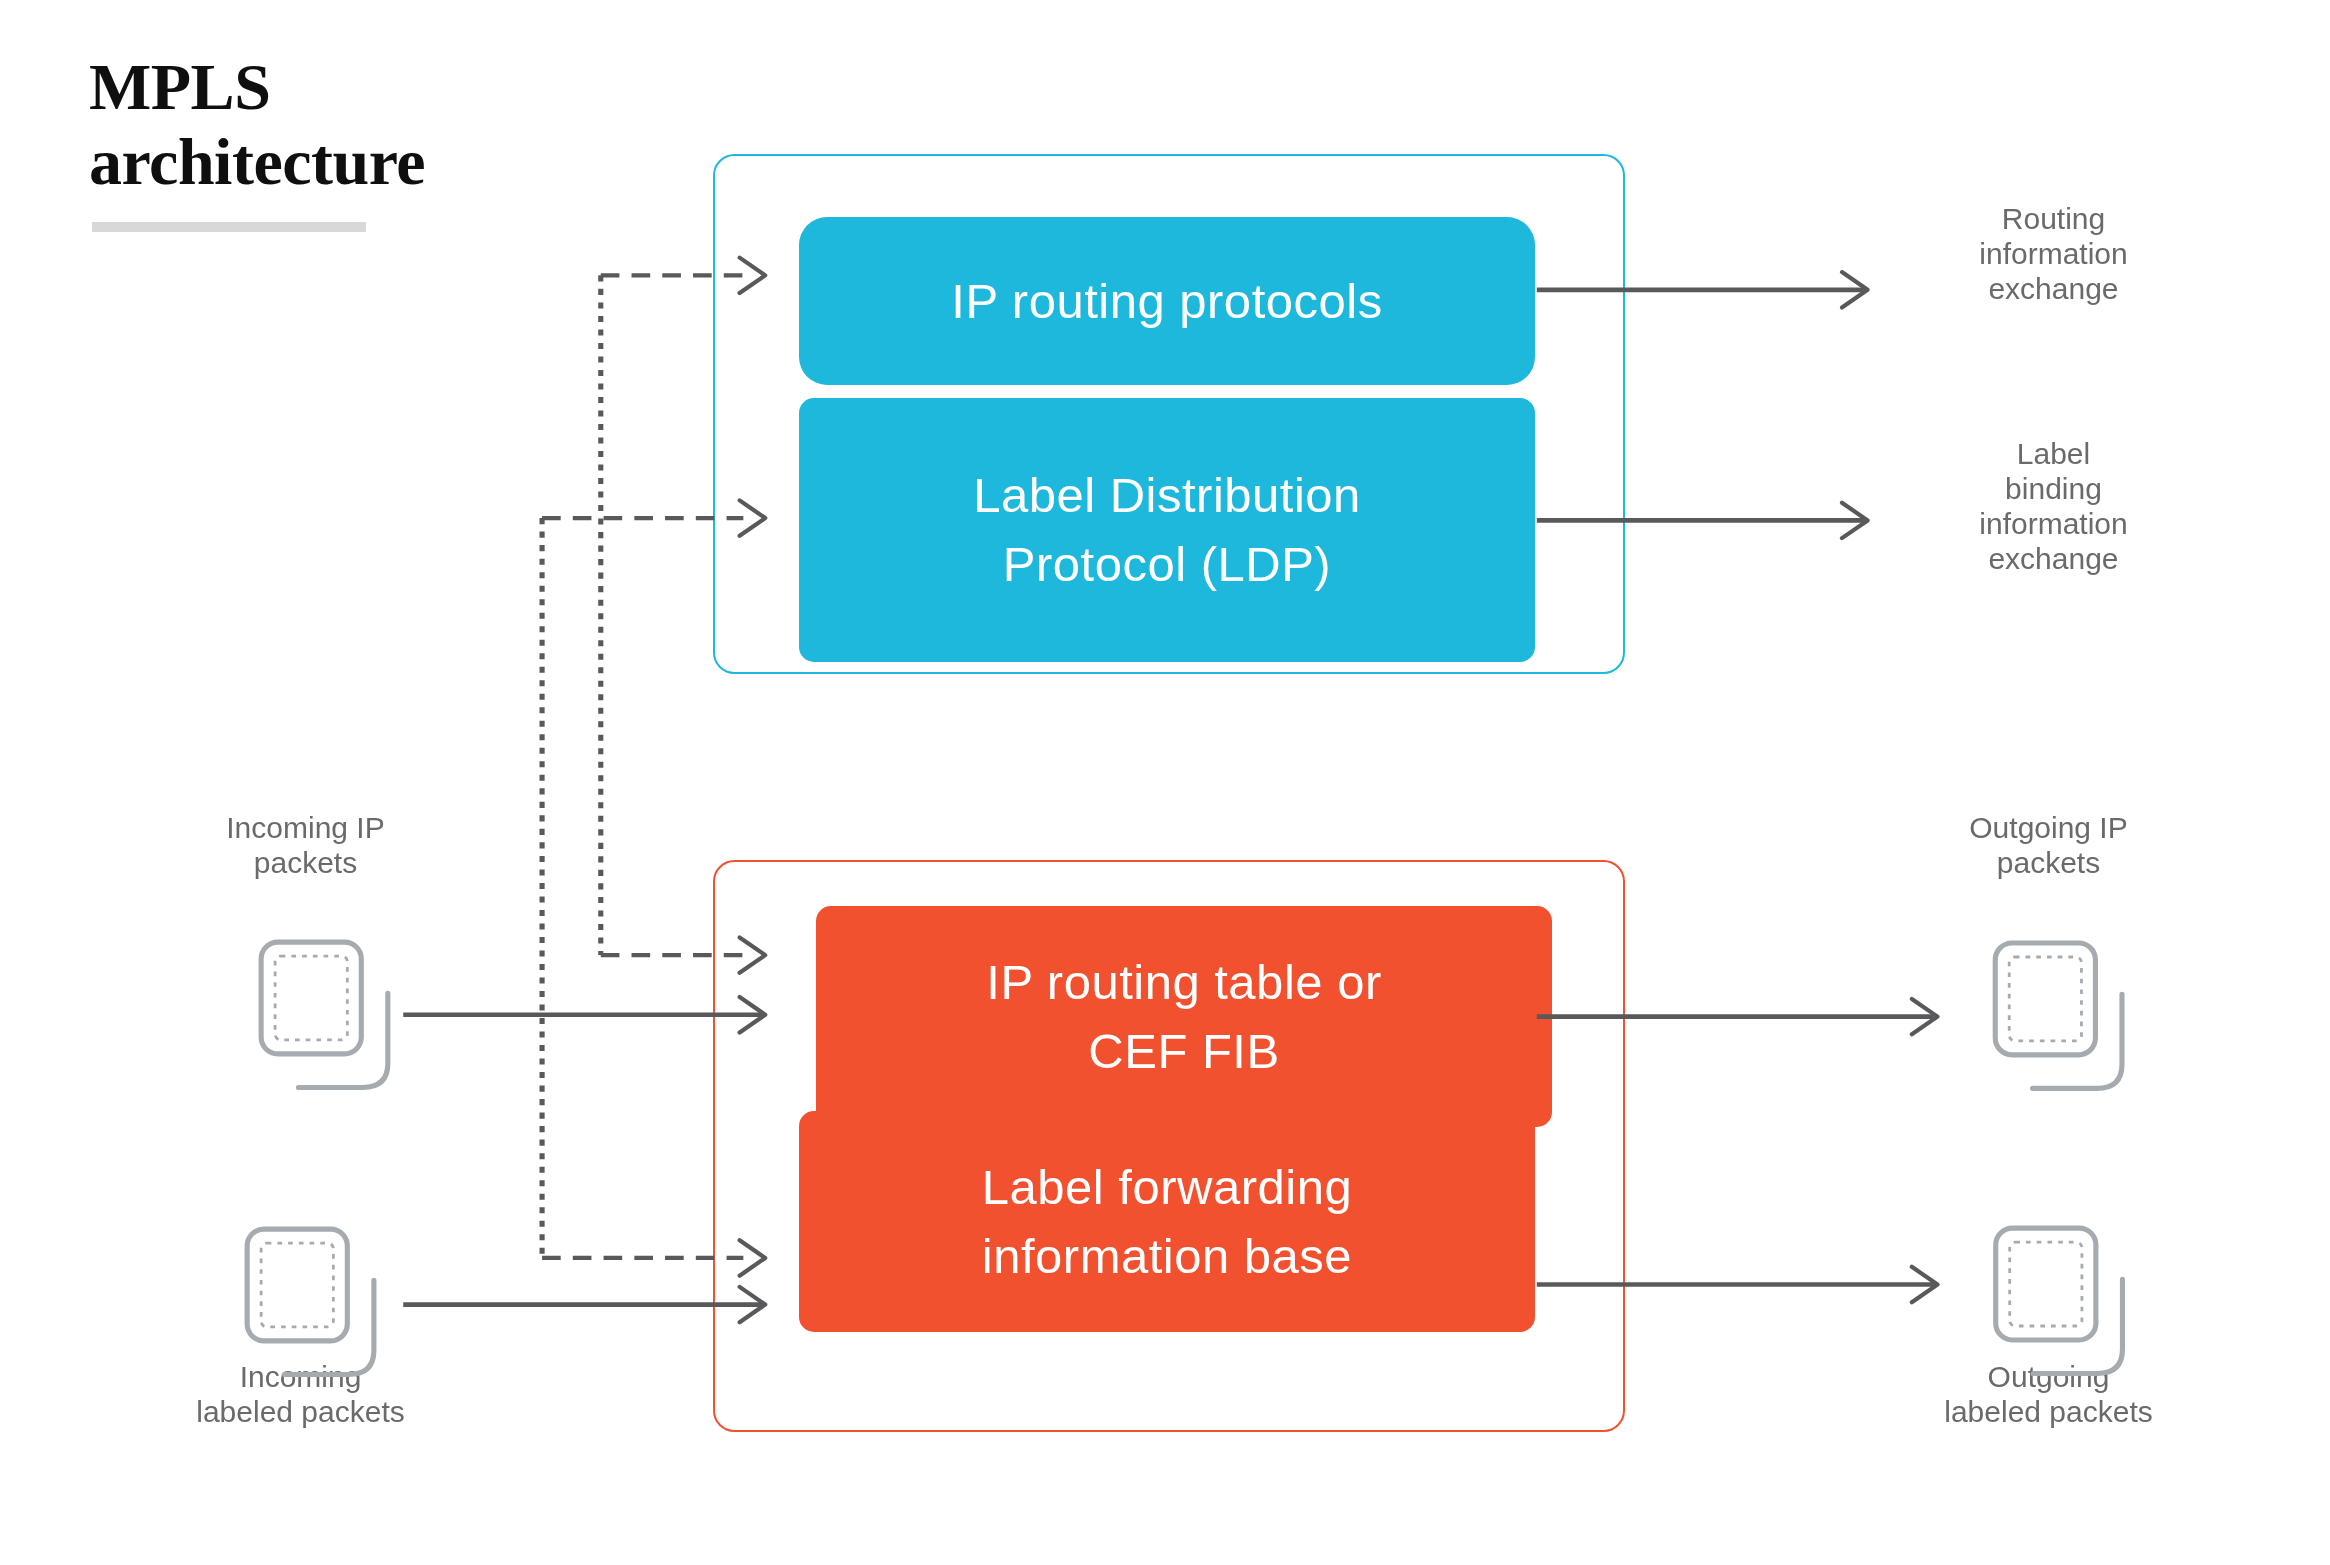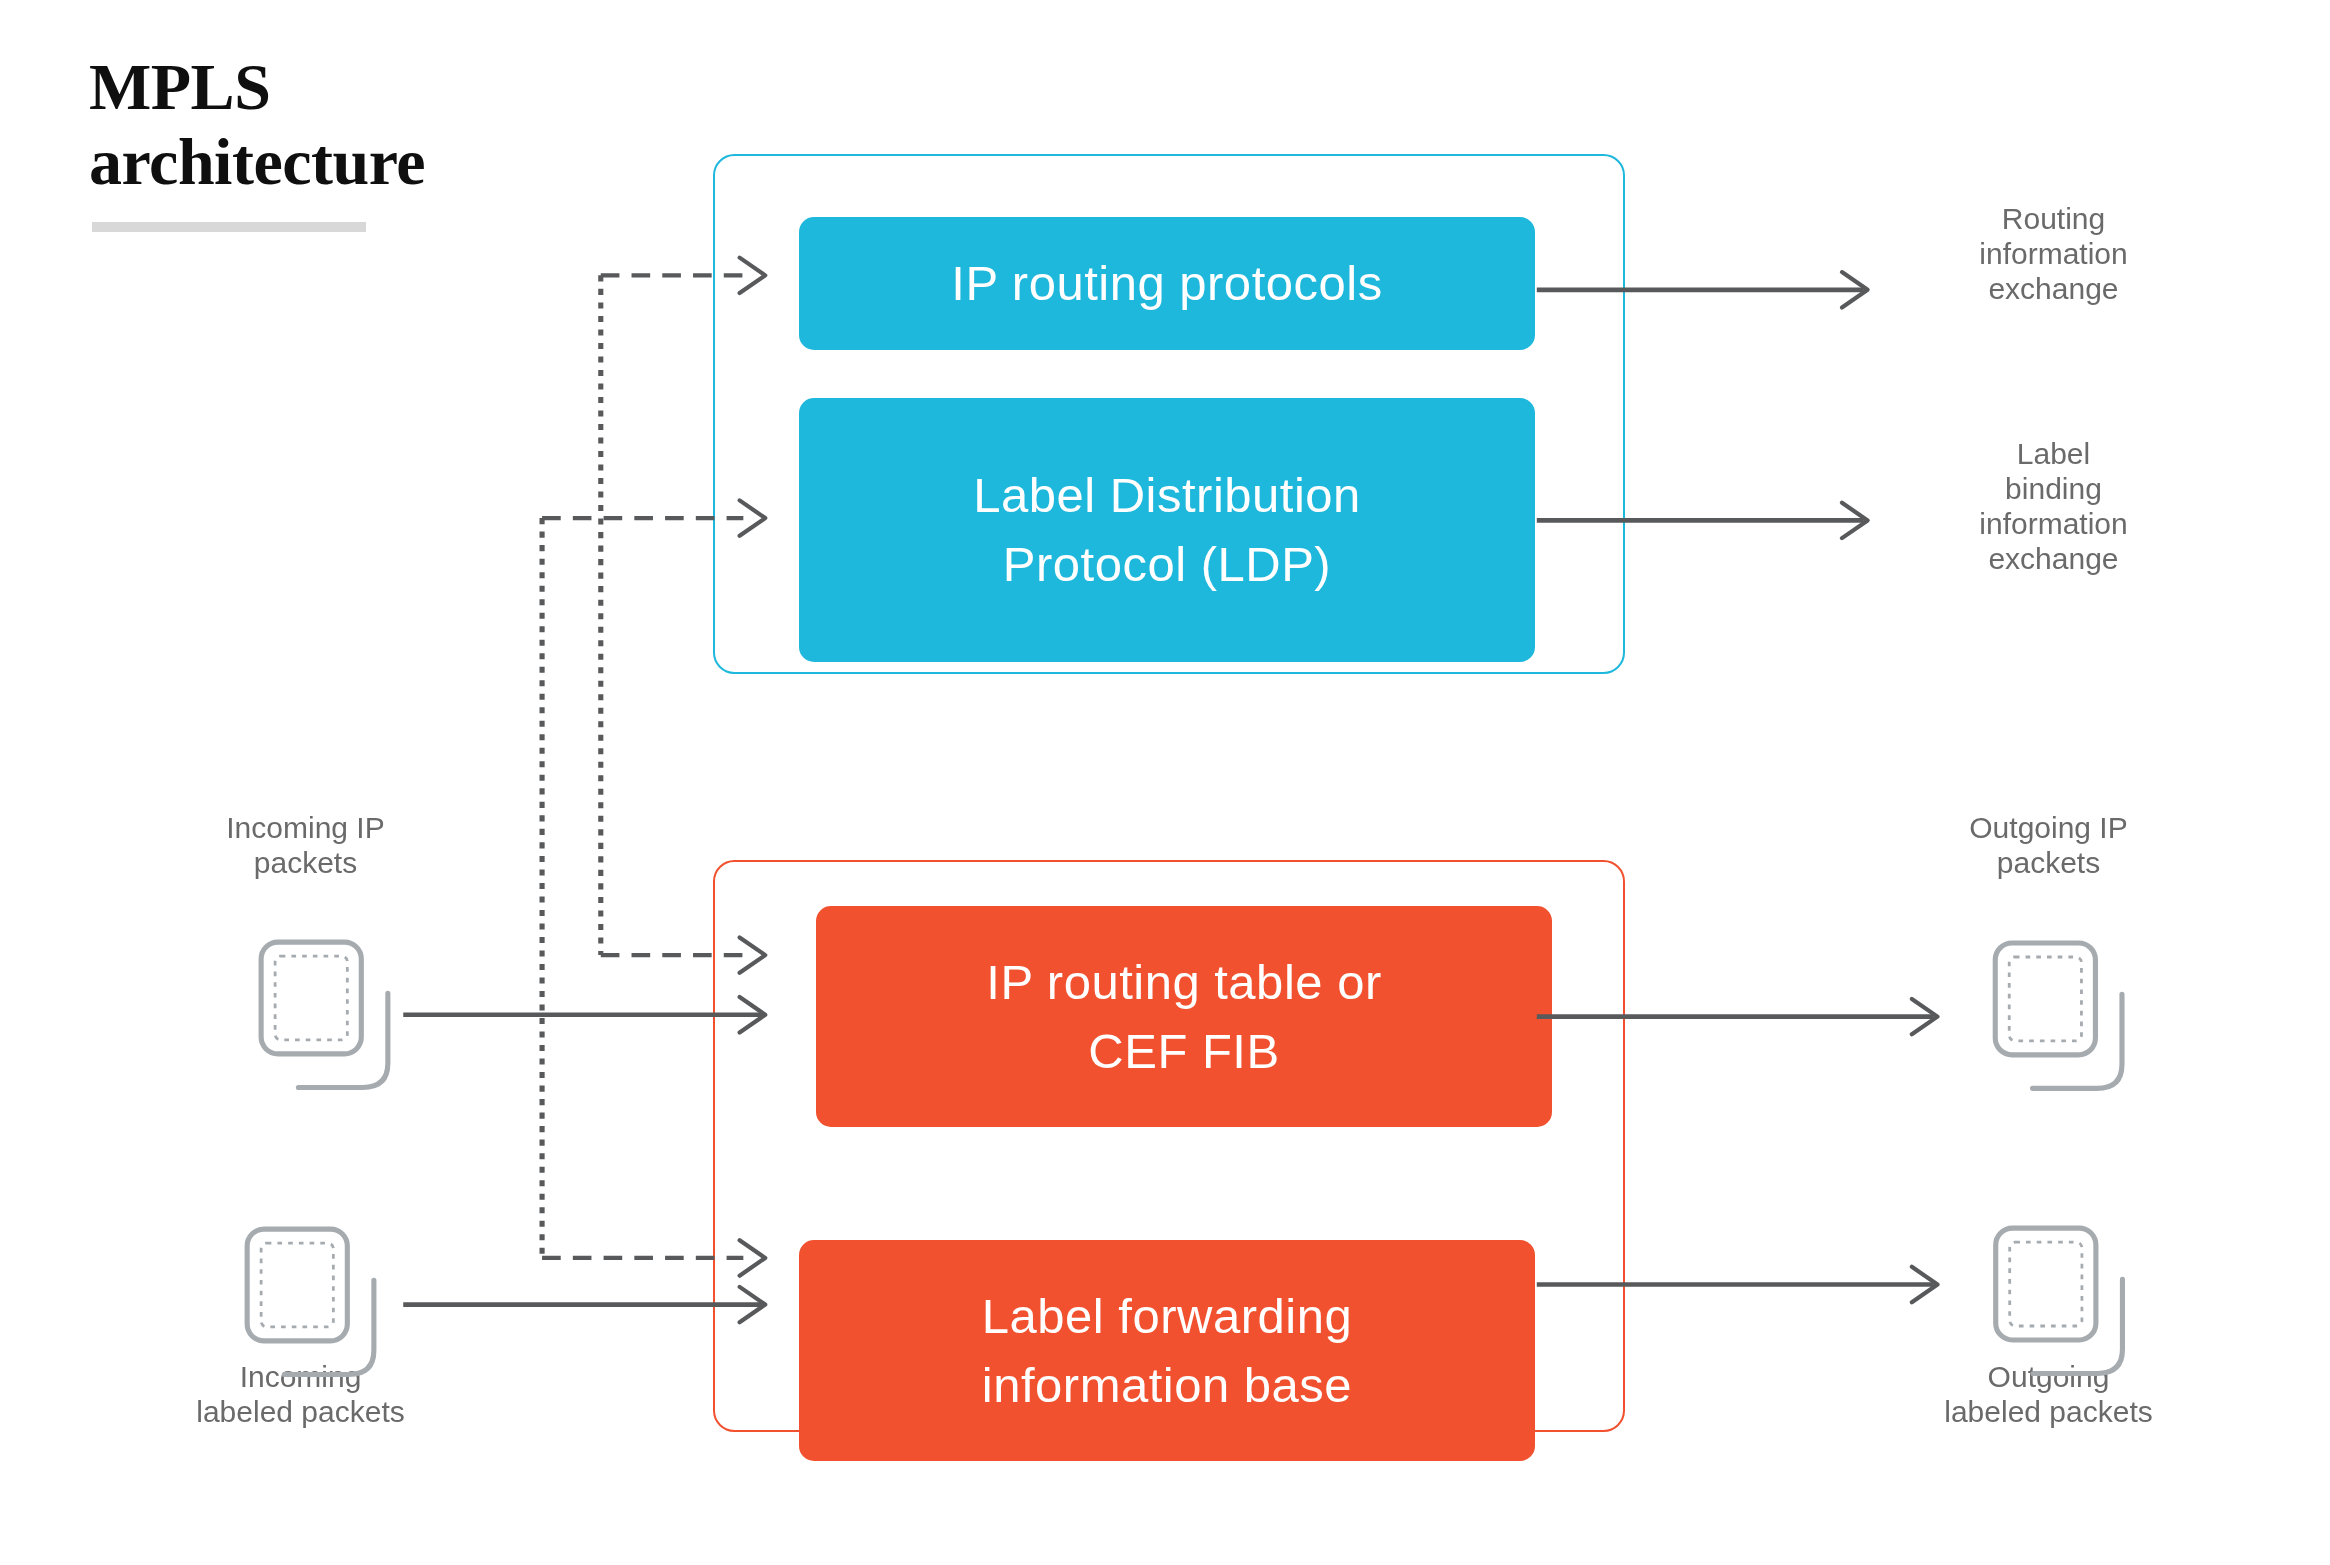--- a/index.html
+++ b/index.html
@@ -51,7 +51,7 @@
   }
   .node-cyan   { background: var(--control-accent, #1eb8dc); }
   .node-orange { background: var(--forwarding-accent, #f1512e); }
-  #node-iprp { top: 217px;  height: 133px; }
+  #node-iprp { top: 217px;  height: 168px; border-radius: 28px; }
   #node-ldp  { top: 398px;  height: 264px; }
   #node-fib  { top: 906px; height: 221px; margin-left: 17px; }
   #node-lfib { top: 1240px; height: 221px; }

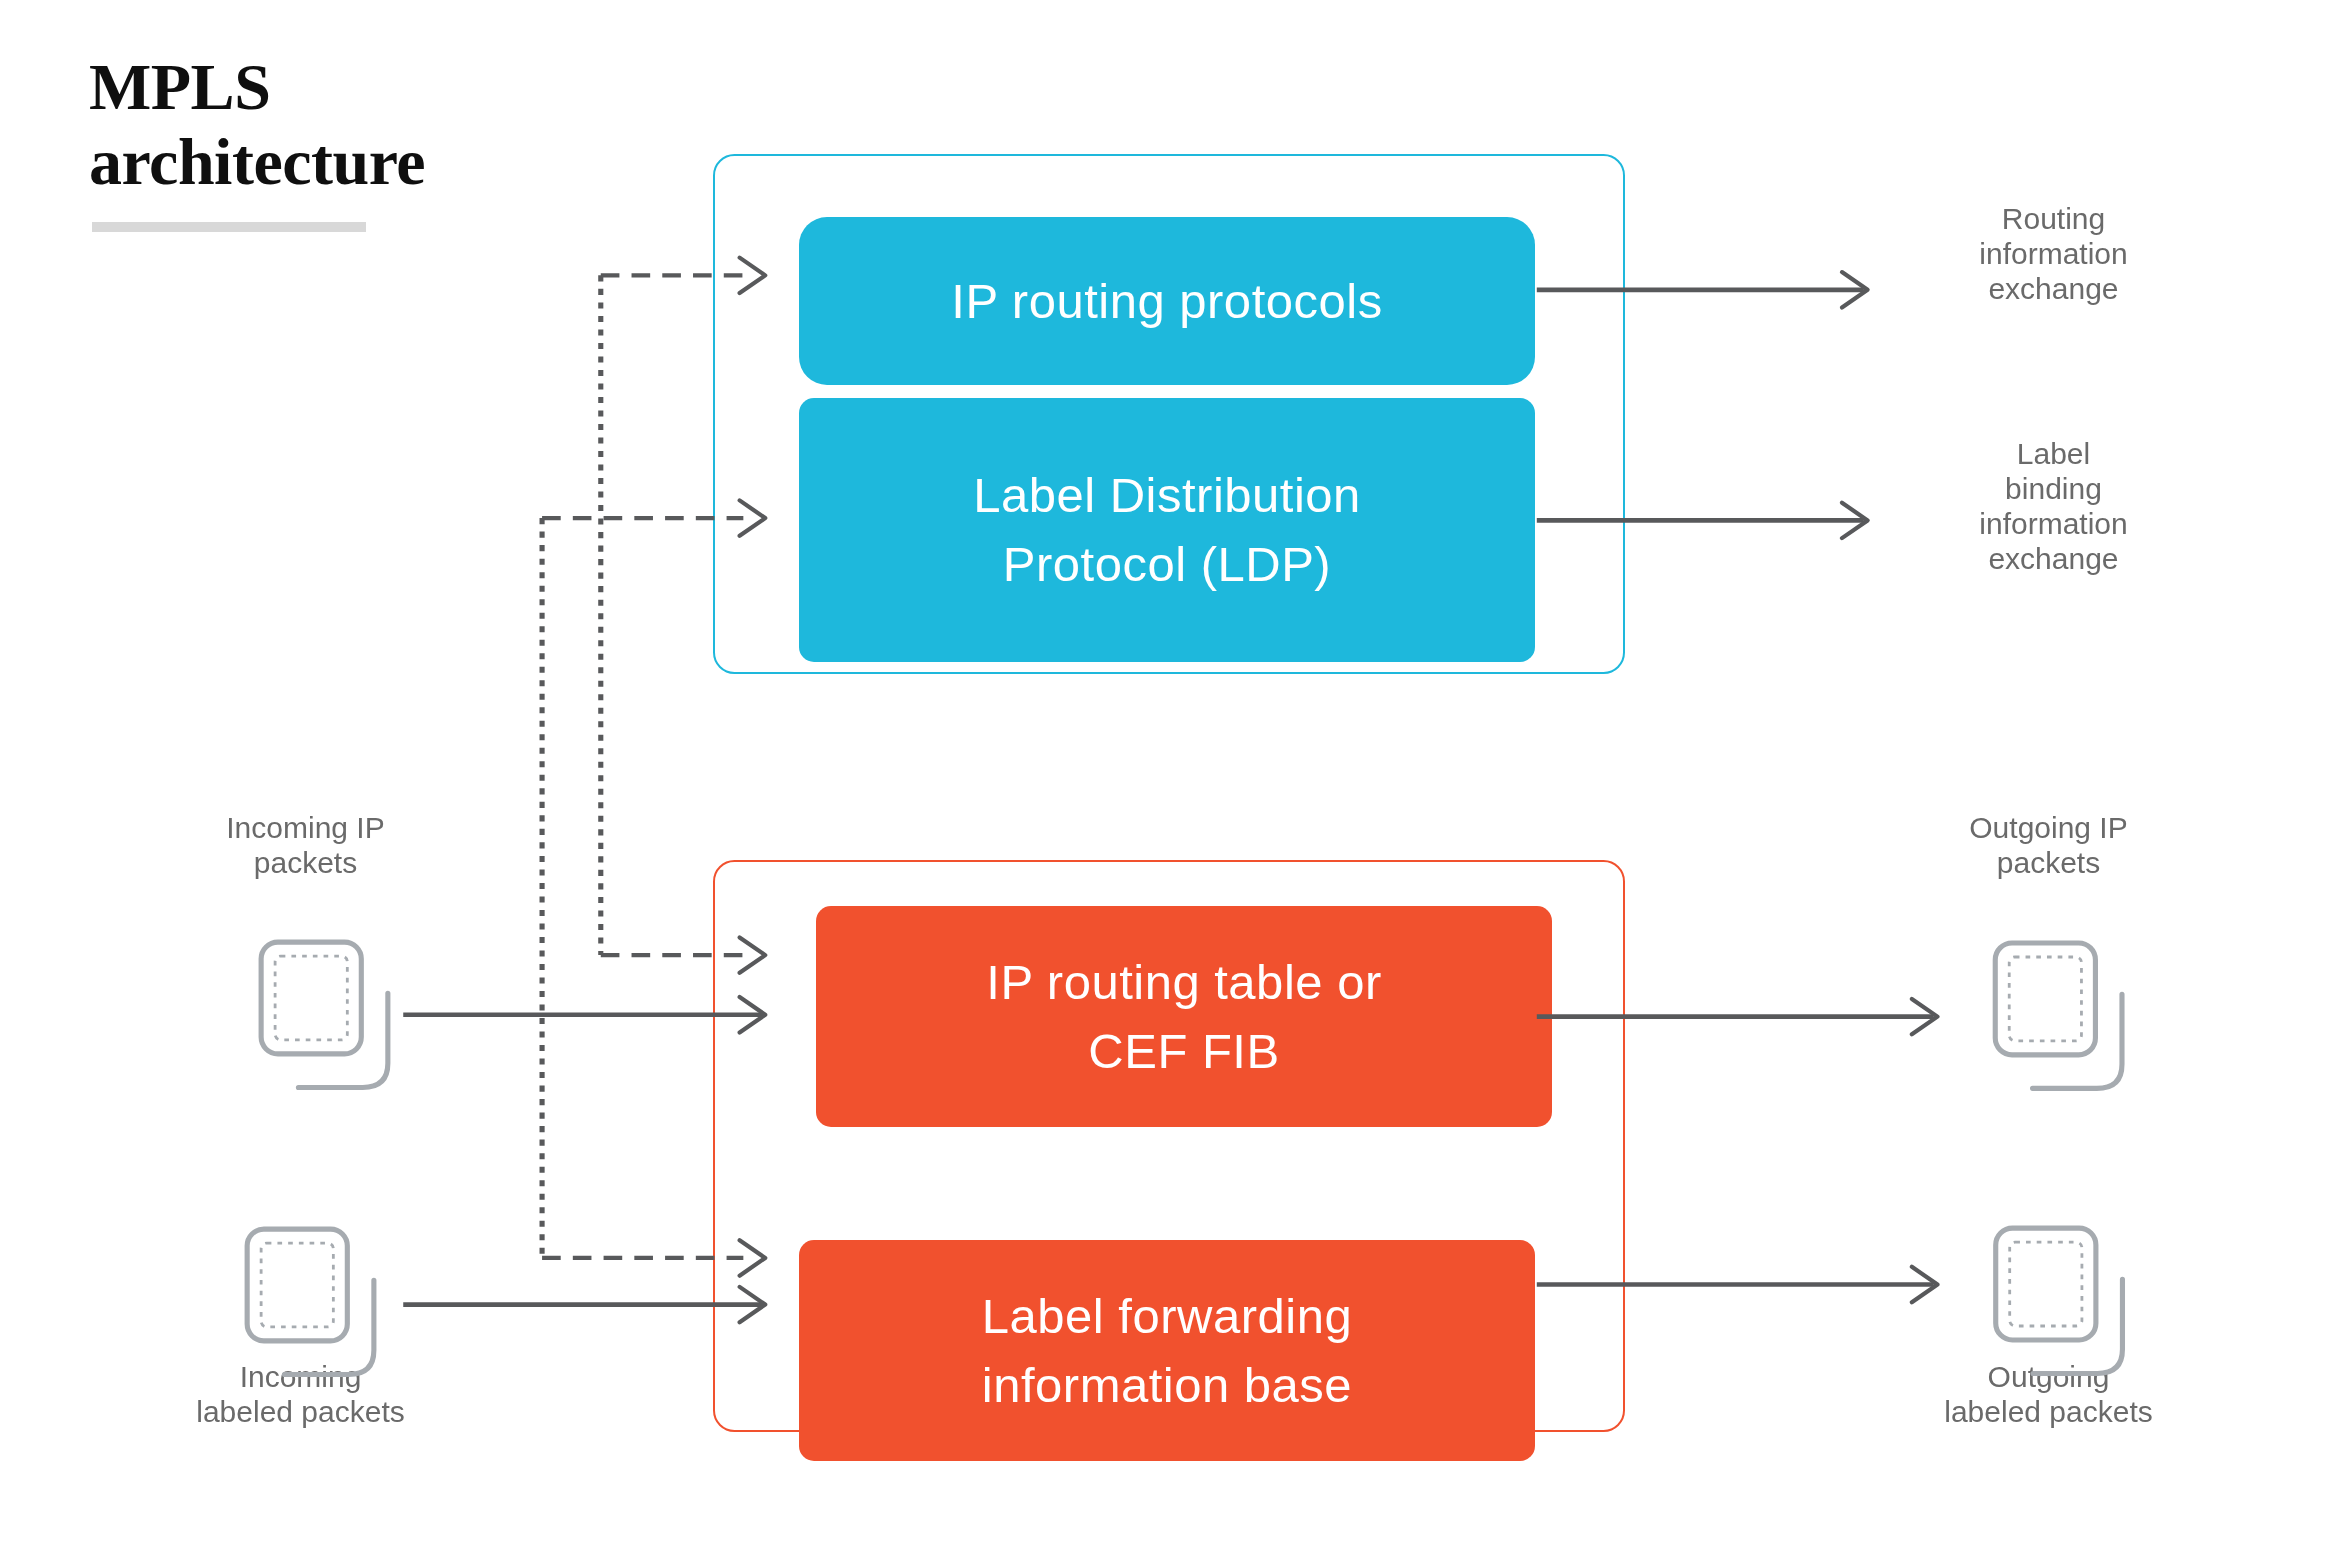--- a/index.html
+++ b/index.html
@@ -54,7 +54,7 @@
   #node-iprp { top: 217px;  height: 168px; border-radius: 28px; }
   #node-ldp  { top: 398px;  height: 264px; }
   #node-fib  { top: 906px; height: 221px; margin-left: 17px; }
-  #node-lfib { top: 1240px; height: 221px; }
+  #node-lfib { top: 1111px; height: 221px; }
 
   
   .side-label {

